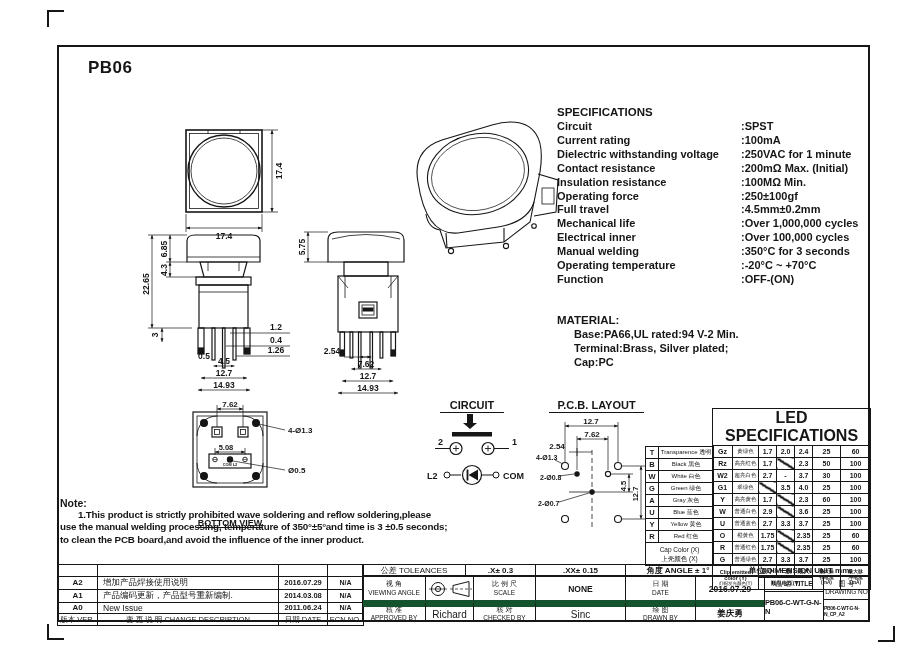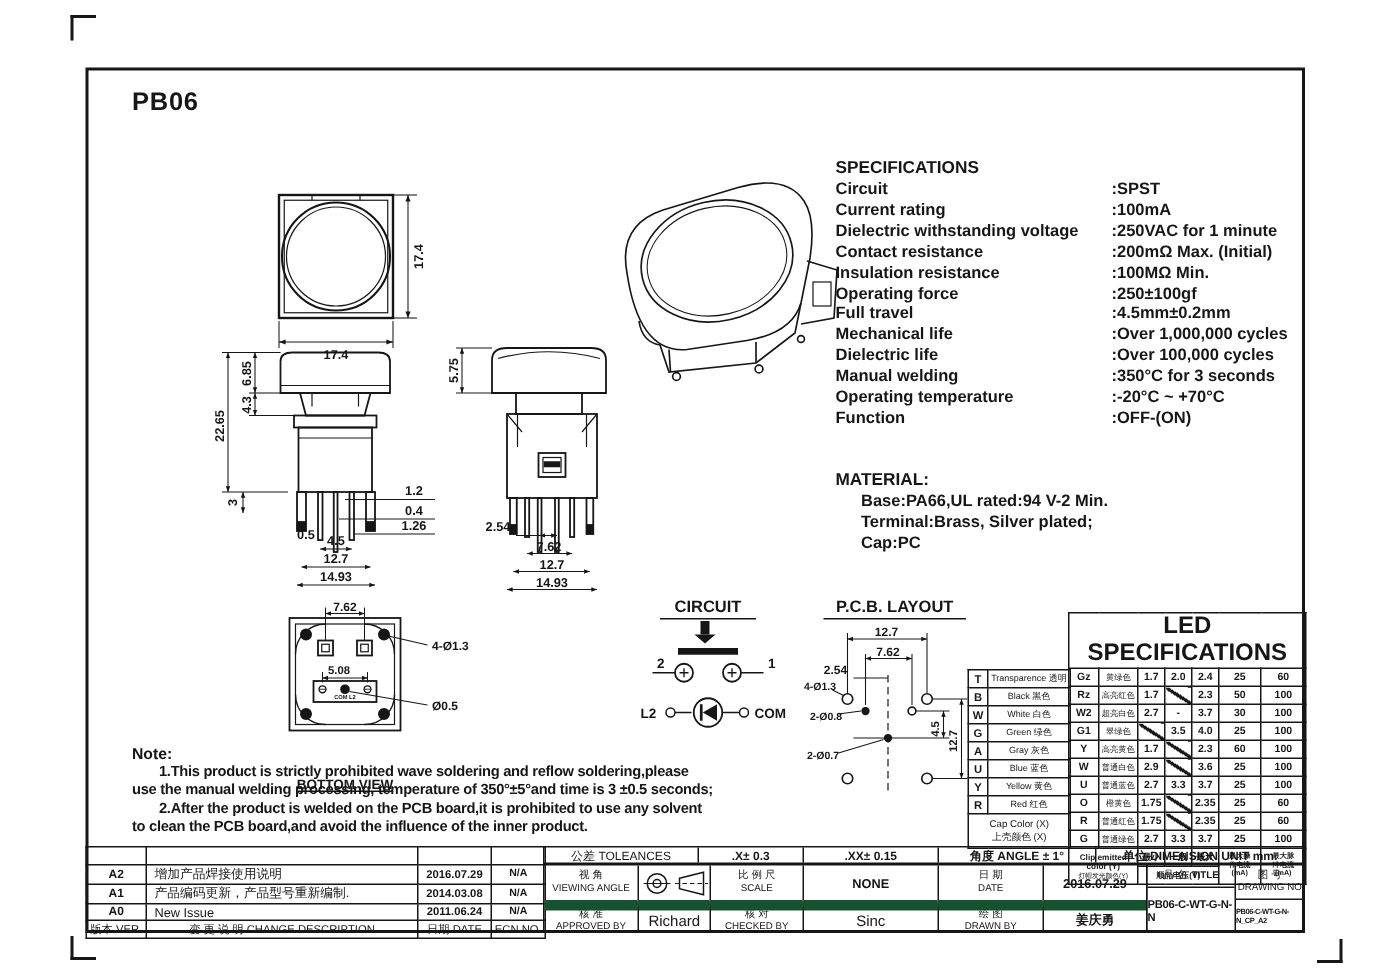--- a/index.html
+++ b/index.html
@@ -382,7 +382,7 @@
         </div>
 
         <div class="spec-row">
-          <span class="lb">Dielectric life</span><span>:Over 100,000 cycles</span>
+          <span class="lb">Electrical inner</span><span>:Over 100,000 cycles</span>
         </div>
 
         <div class="spec-row">

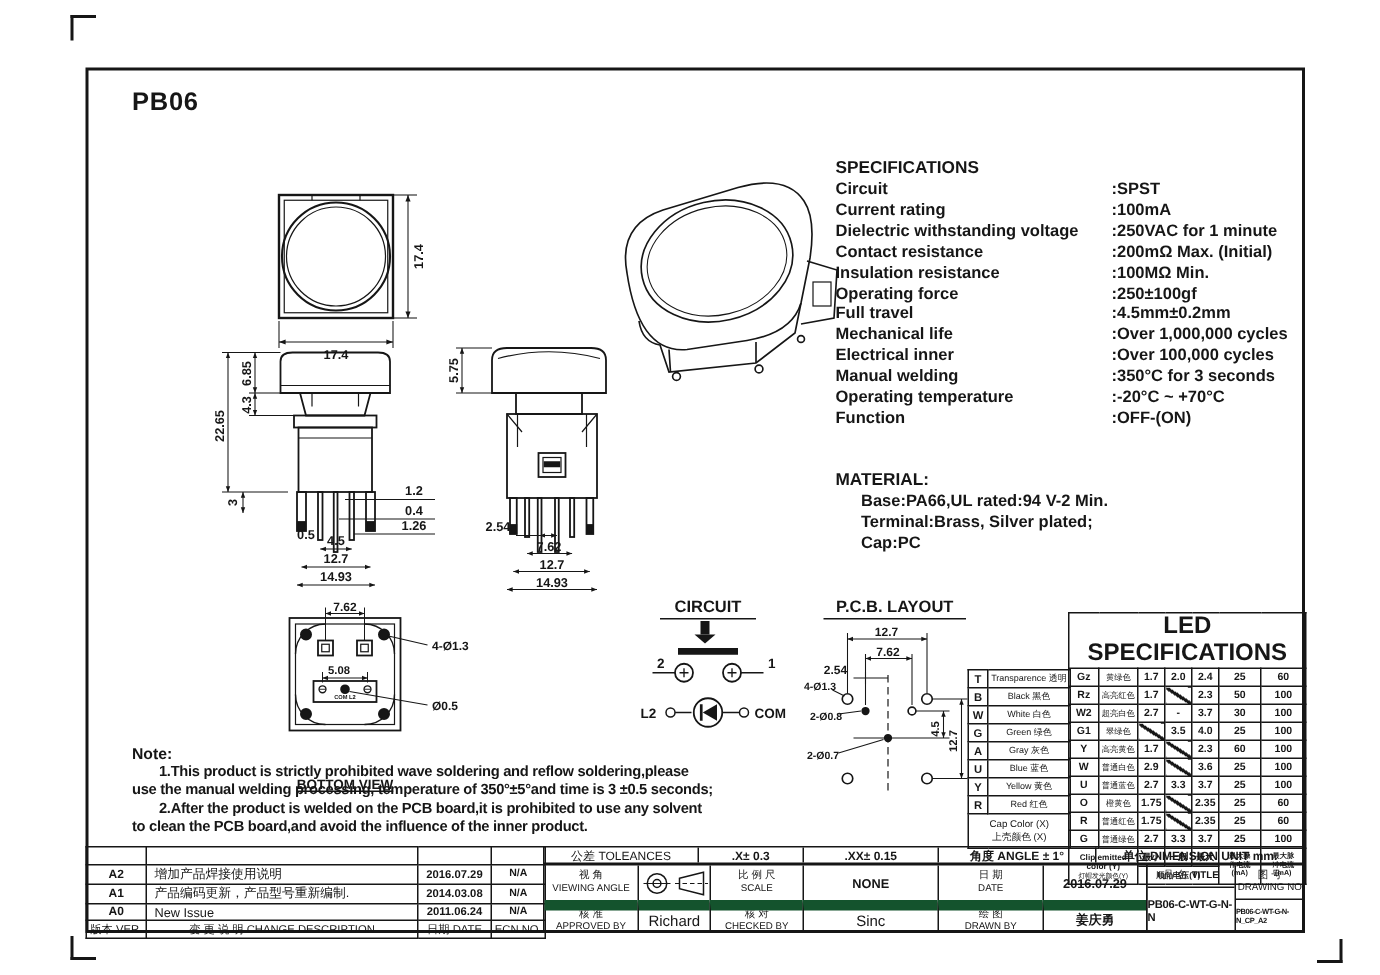--- a/index.html
+++ b/index.html
@@ -261,7 +261,7 @@
   </svg>
   <div class="abs bv-label" style="left:166px;top:518px;width:128px;">BOTTOM VIEW</div>
 
-  <div class="abs" style="left:60px;top:497px;width:440px;padding-left:28px;">
+  <div class="abs" style="left:60px;top:497px;width:440px;">
     <div class="note-title">Note:</div>
     <div class="note-line ind">1.This product is strictly prohibited wave soldering and reflow soldering,please</div>
     <div class="note-line">use the manual welding processing, temperature of 350°±5°and time is 3 ±0.5 seconds;</div>

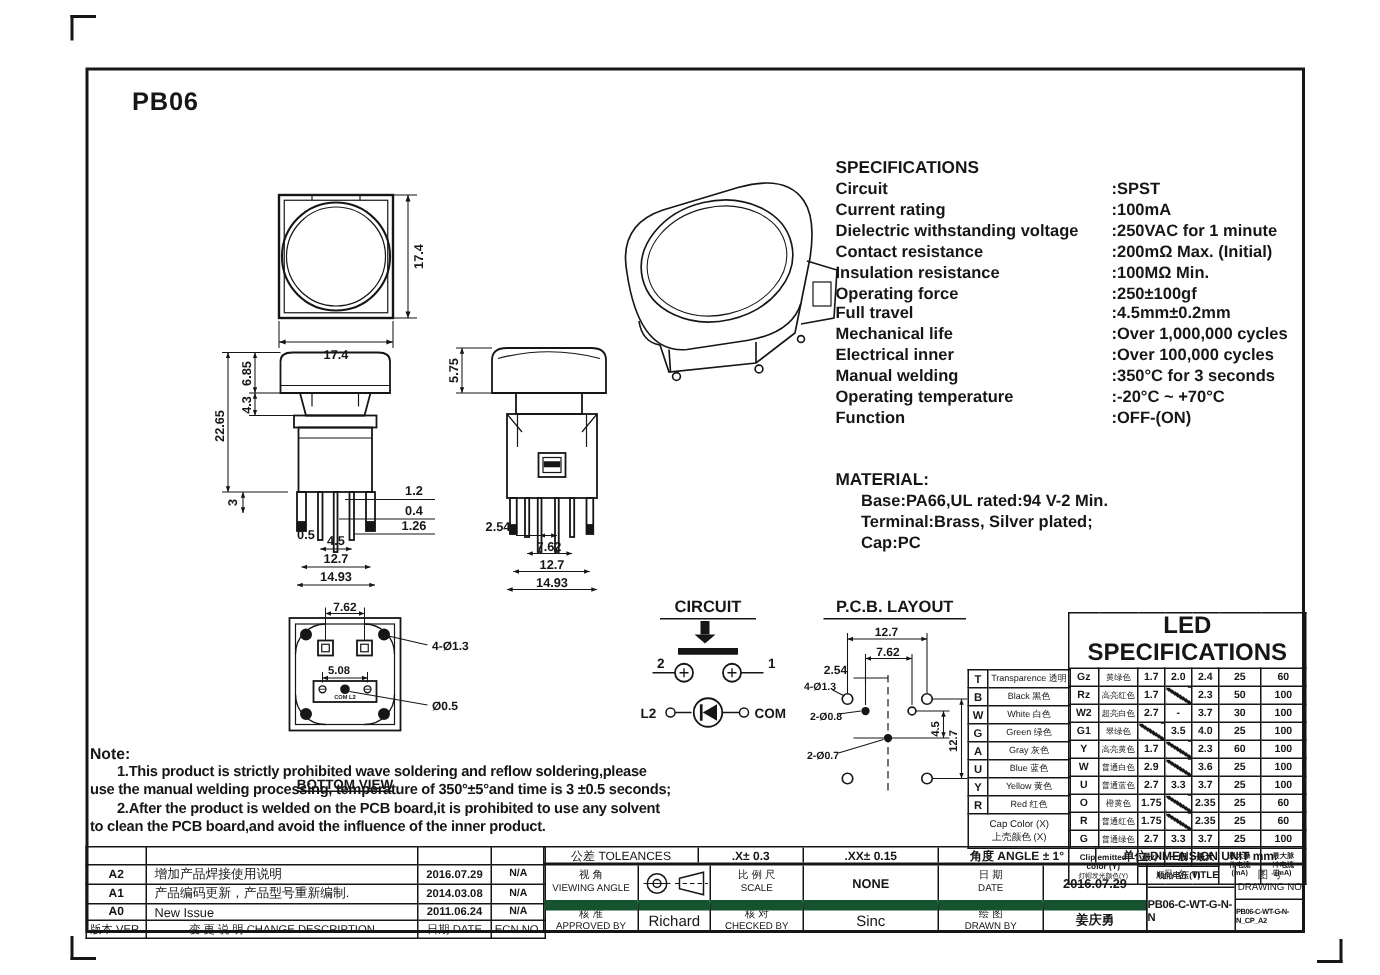--- a/index.html
+++ b/index.html
@@ -265,7 +265,6 @@
     <div class="note-title">Note:</div>
     <div class="note-line ind">1.This product is strictly prohibited wave soldering and reflow soldering,please</div>
     <div class="note-line">use the manual welding processing, temperature of 350°±5°and time is 3 ±0.5 seconds;</div>
-    <div class="note-line ind">2.After the product is welded on the PCB board,it is prohibited to use any solvent</div>
     <div class="note-line">to clean the PCB board,and avoid the influence of the inner product.</div>
   </div>
 

